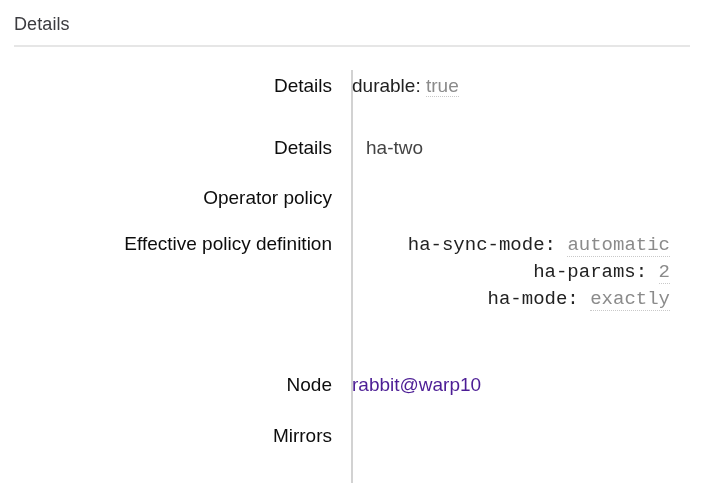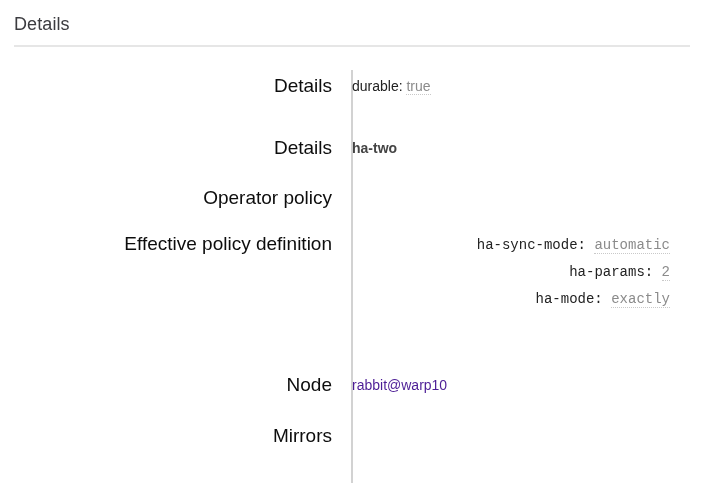--- a/index.html
+++ b/index.html
@@ -73,7 +73,7 @@
     flex: 1 1 auto;
     padding-left: 20px;
     box-sizing: border-box;
-    font-size: 14px;
+    font-size: 19px;
     line-height: 24px;
     color: #444444;
     min-height: 24px;

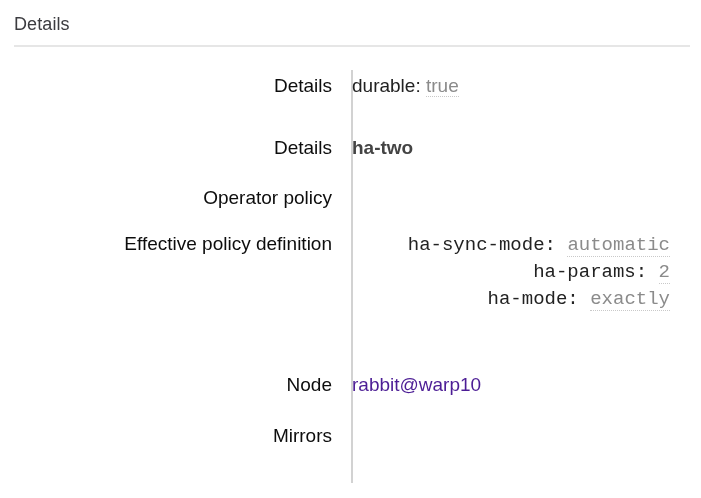--- a/index.html
+++ b/index.html
@@ -109,8 +109,9 @@
     border-bottom: 1px dotted #c9c9c9;
   }
   .val-strong {
-    font-weight: bold;
+    font-weight: normal;
     color: #444444;
+    padding-left: 14px;
   }
   .val-plain {
     color: #4c1d95;

